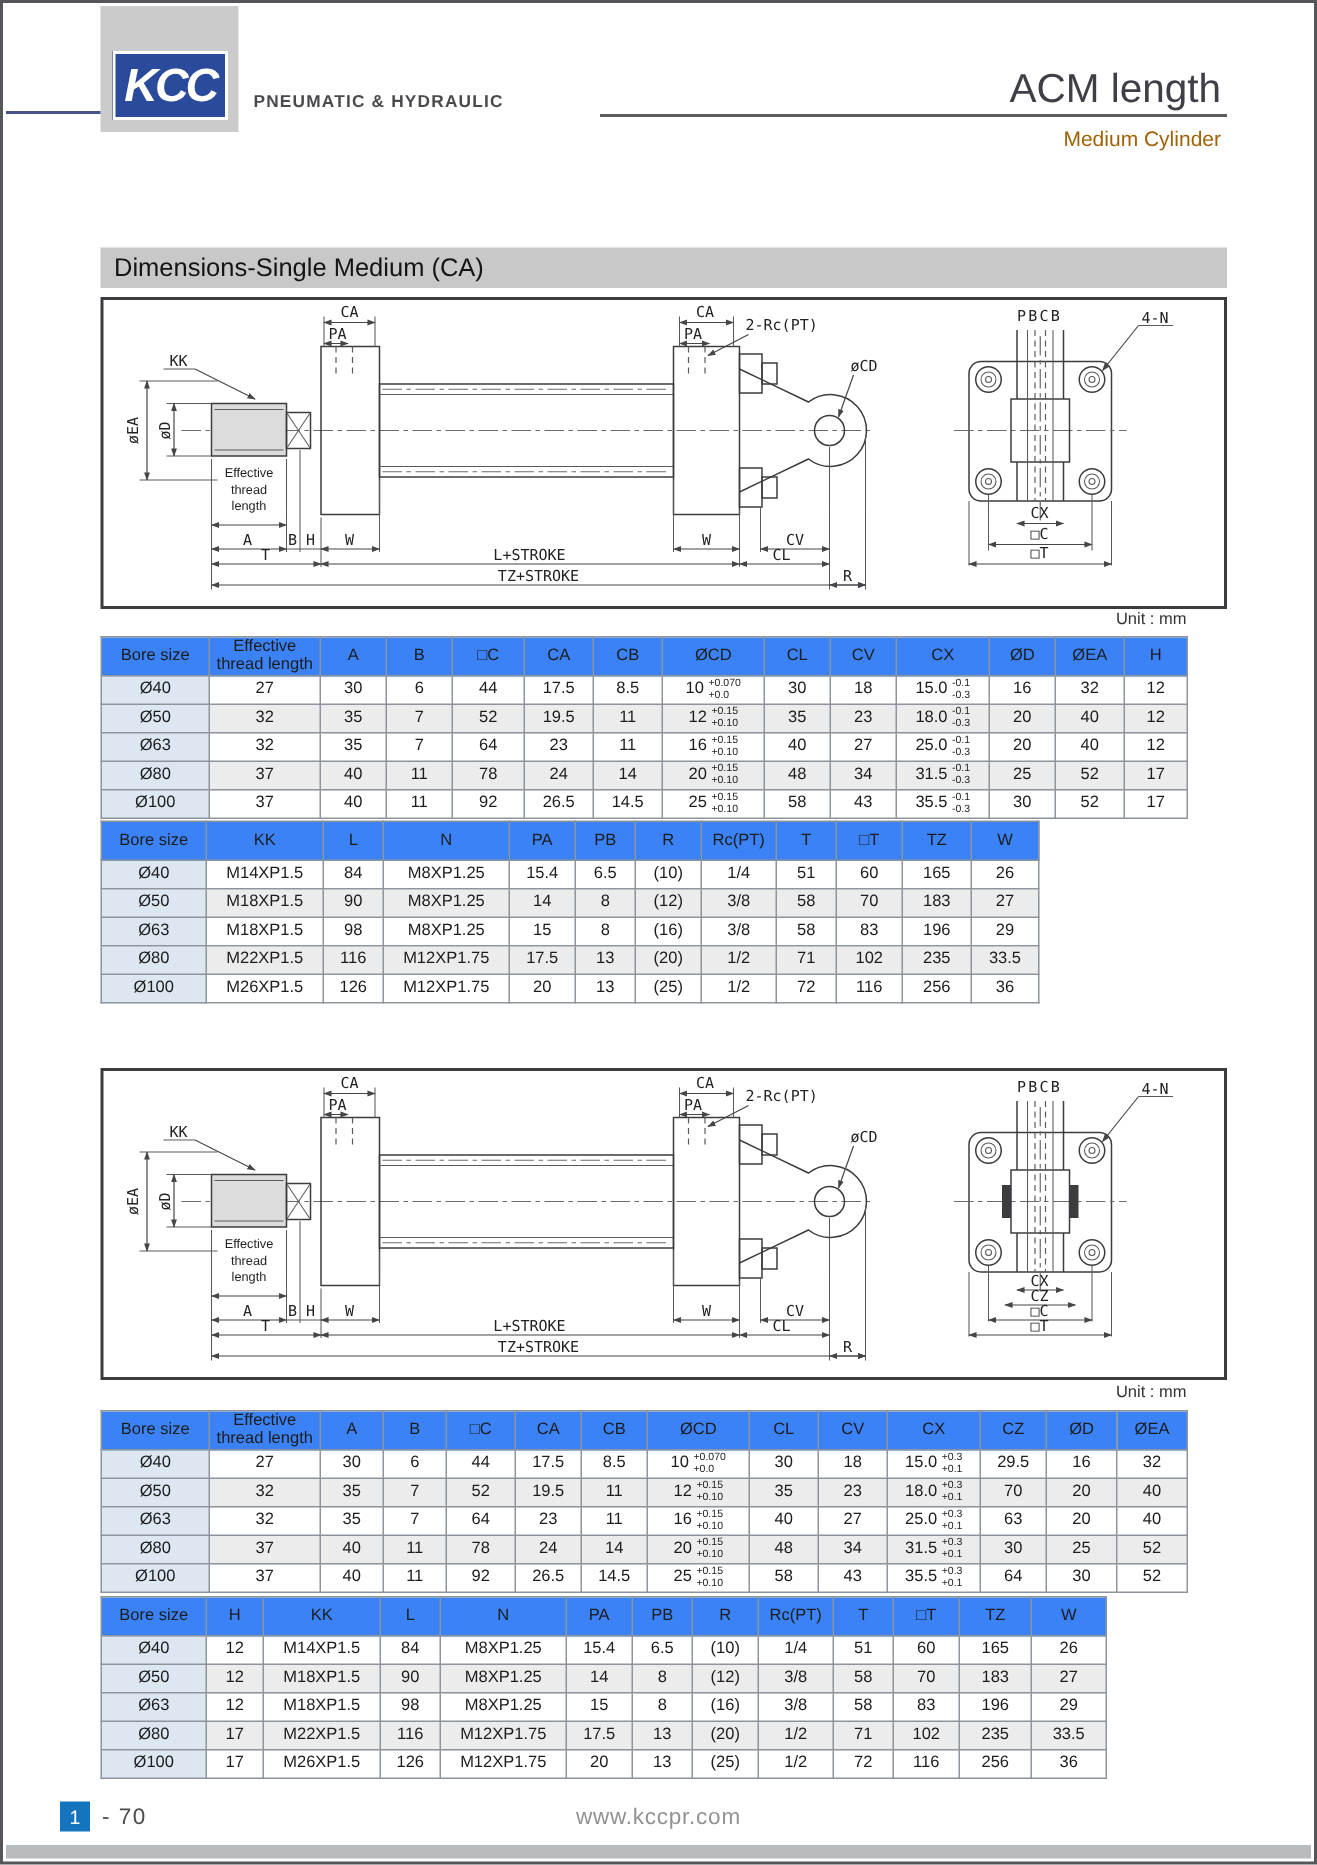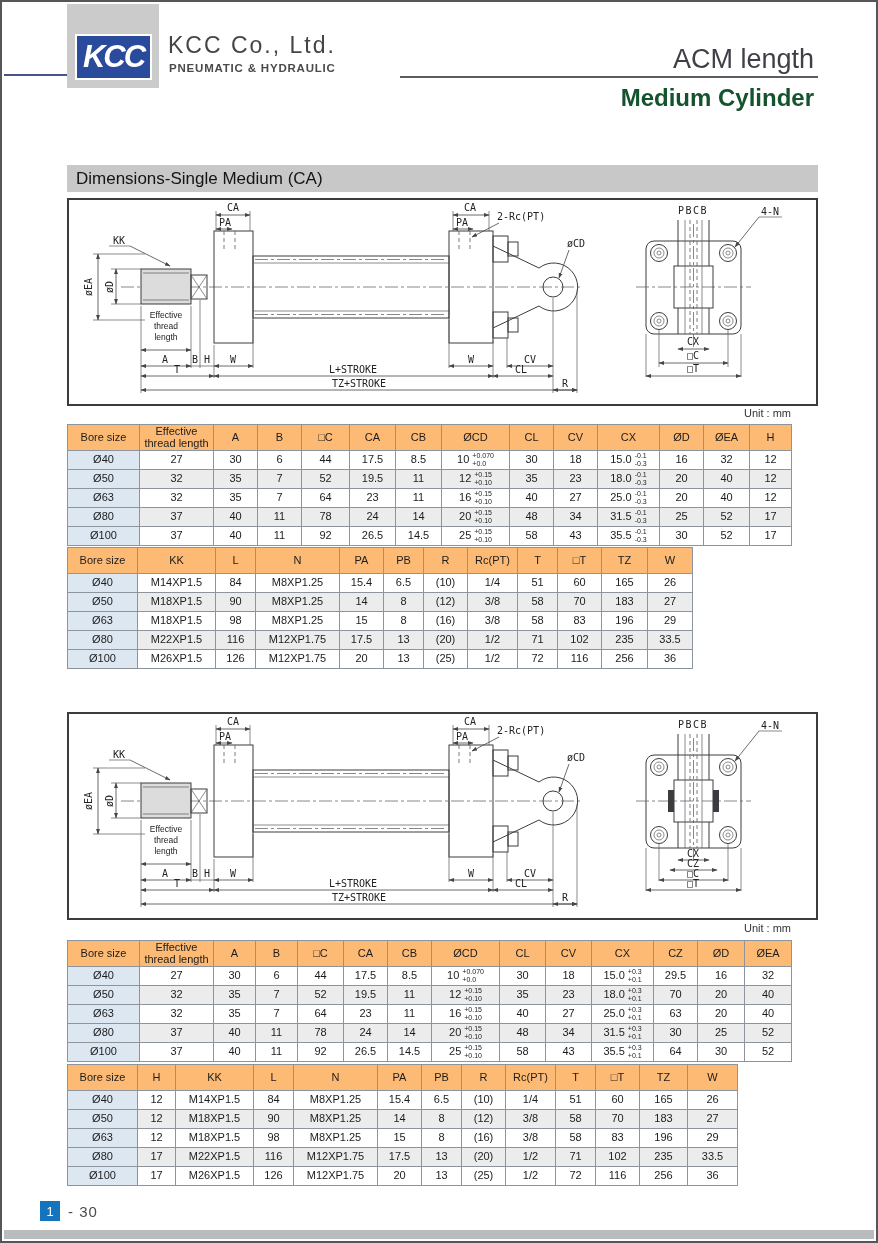--- a/index.html
+++ b/index.html
@@ -78,7 +78,6 @@
   <div class="logo-box">
     <span class="logo-text">KCC</span>
   </div>
-  <div class="company">KCC Co., Ltd.</div>
   <div class="tagline">PNEUMATIC &amp; HYDRAULIC</div>
   <div class="series">ACM length</div>
   <div class="series-rule"></div>

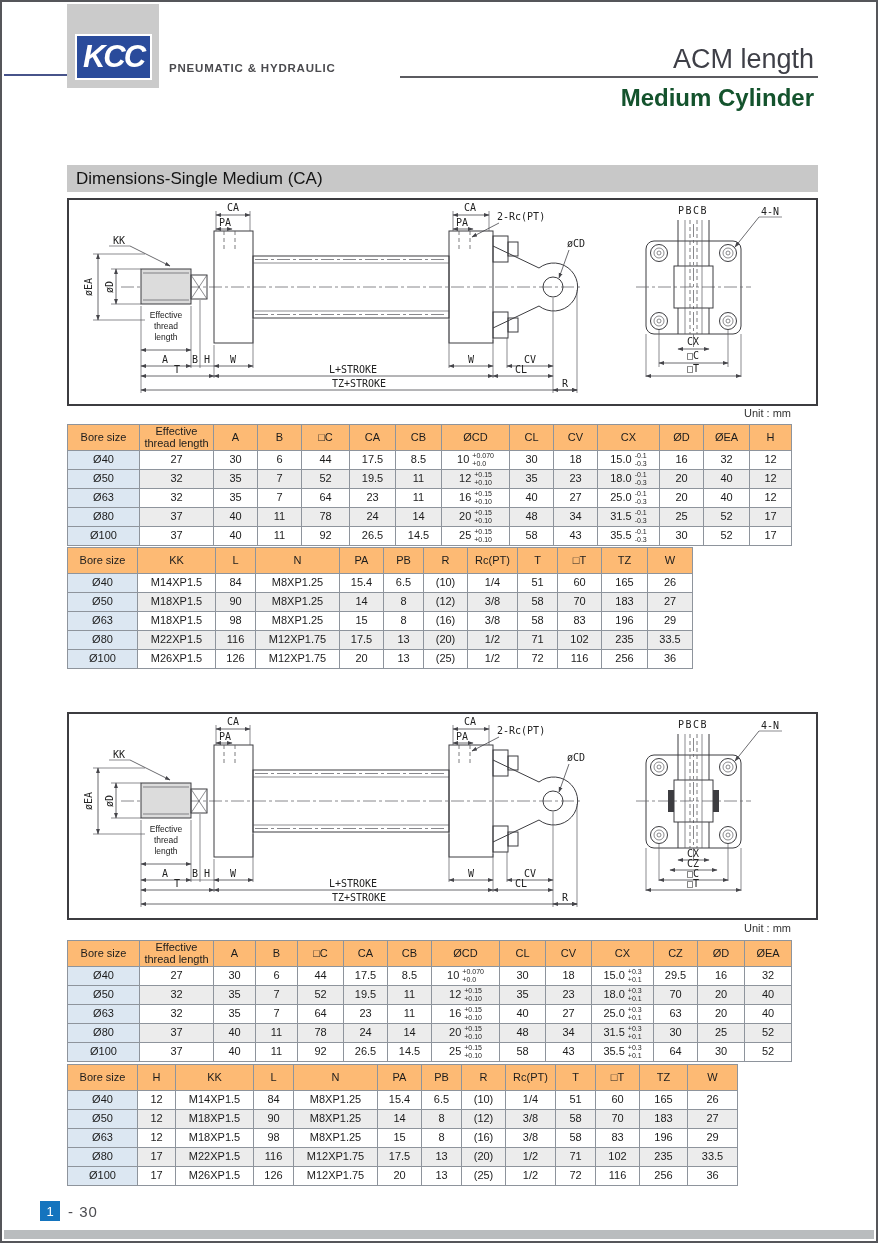--- a/index.html
+++ b/index.html
@@ -19,7 +19,7 @@
   .tagline{position:absolute;left:167px;top:60px;font-size:11.5px;font-weight:bold;letter-spacing:.8px;color:#4a4a4e;}
   .series{position:absolute;right:62px;top:42px;font-size:27px;color:#3e3f47;}
   .series-rule{position:absolute;left:398px;top:74px;width:418px;height:2px;background:#5b5b60;}
-  .subtitle{position:absolute;right:62px;top:82px;font-size:24px;color:#14532d;font-weight:bold;}
+  .subtitle{position:absolute;right:62px;top:82px;font-size:14px;color:#a16207;}
 
   
   .section-bar{position:absolute;left:65px;width:751px;height:27px;background:#c8c8c8;

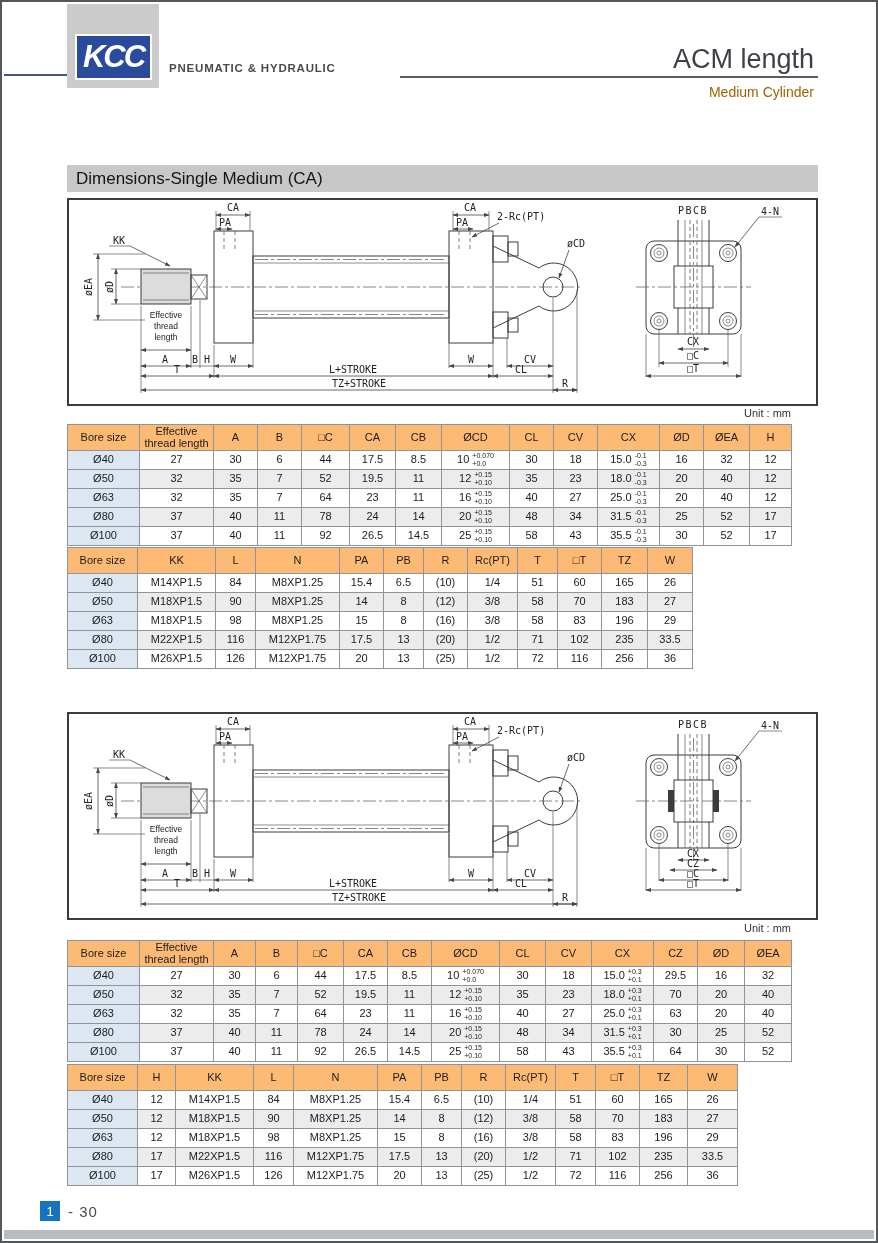--- a/index.html
+++ b/index.html
@@ -38,7 +38,7 @@
   .t1cb{top:938px;width:724px;}  .t2cb{top:1062px;width:670px;}
   .dtable th,.dtable td{border:1px solid #8e949c;text-align:center;vertical-align:middle;
                         padding:0 1px;font-weight:normal;height:18px;line-height:1.05;}
-  .dtable thead th{background:#fdba74;height:25px;}
+  .dtable thead th{background:#3b82f6;height:25px;}
   .dtable td:first-child{background:#dce7f2;}
   .dtable tr.alt td:not(:first-child){background:#ececec;}
   .tol{display:inline-flex;flex-direction:column;font-size:7px;line-height:1.15;

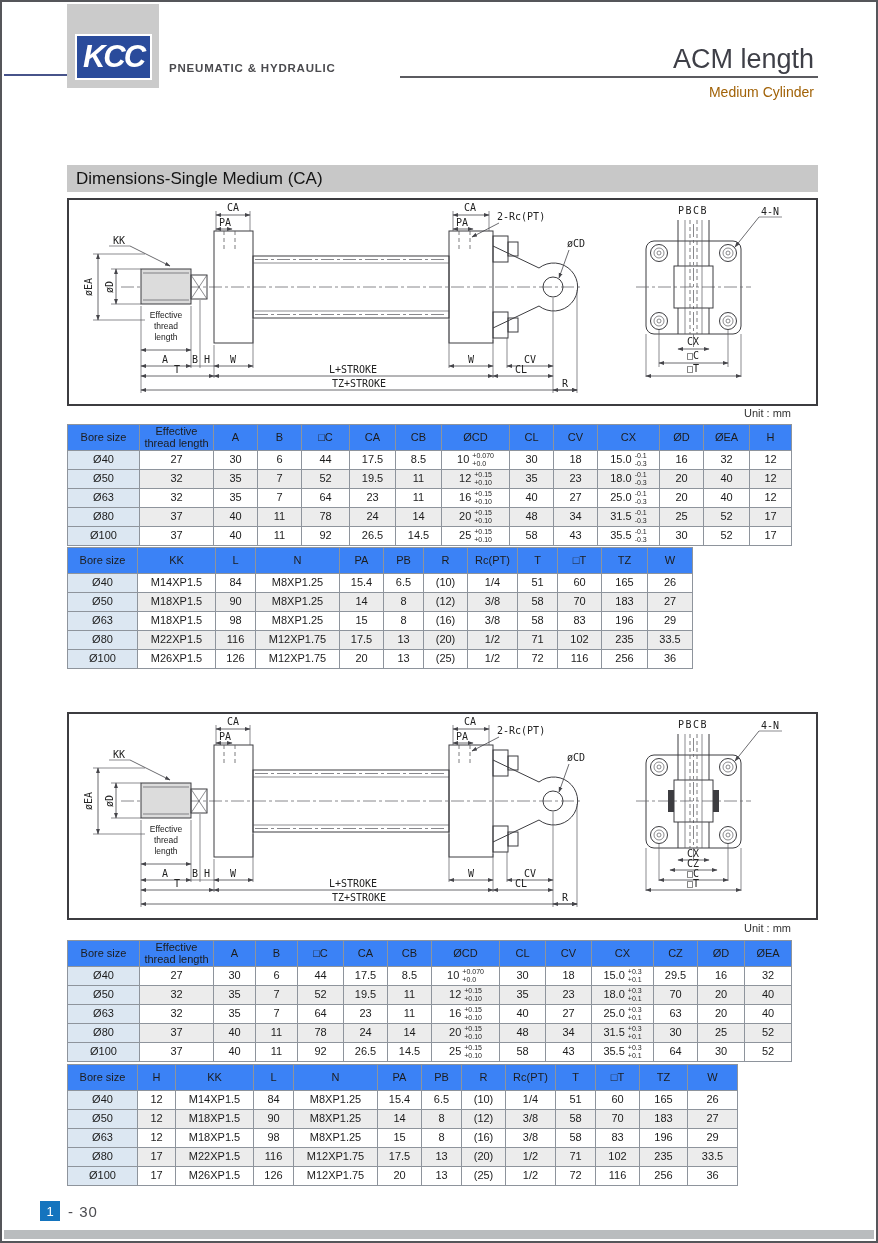--- a/index.html
+++ b/index.html
@@ -963,7 +963,7 @@
     </table>
 
   <div class="page-badge">1</div>
-  <div class="page-rest">- 30</div>
+  <div class="page-rest">- 70</div>
 
   <div class="bottom-strip"></div>
 </div>

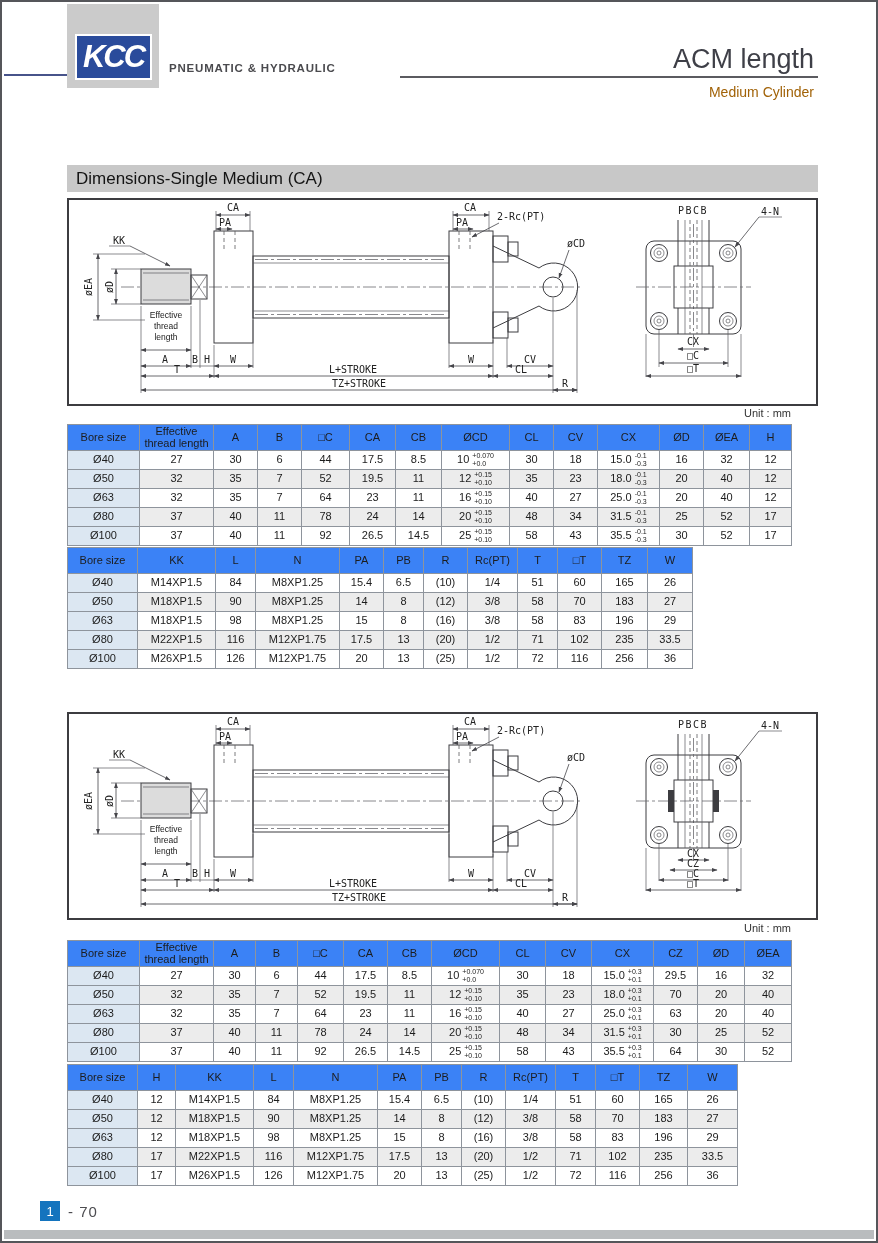--- a/index.html
+++ b/index.html
@@ -964,6 +964,7 @@
 
   <div class="page-badge">1</div>
   <div class="page-rest">- 70</div>
+  <div class="website">www.kccpr.com</div>
 
   <div class="bottom-strip"></div>
 </div>

